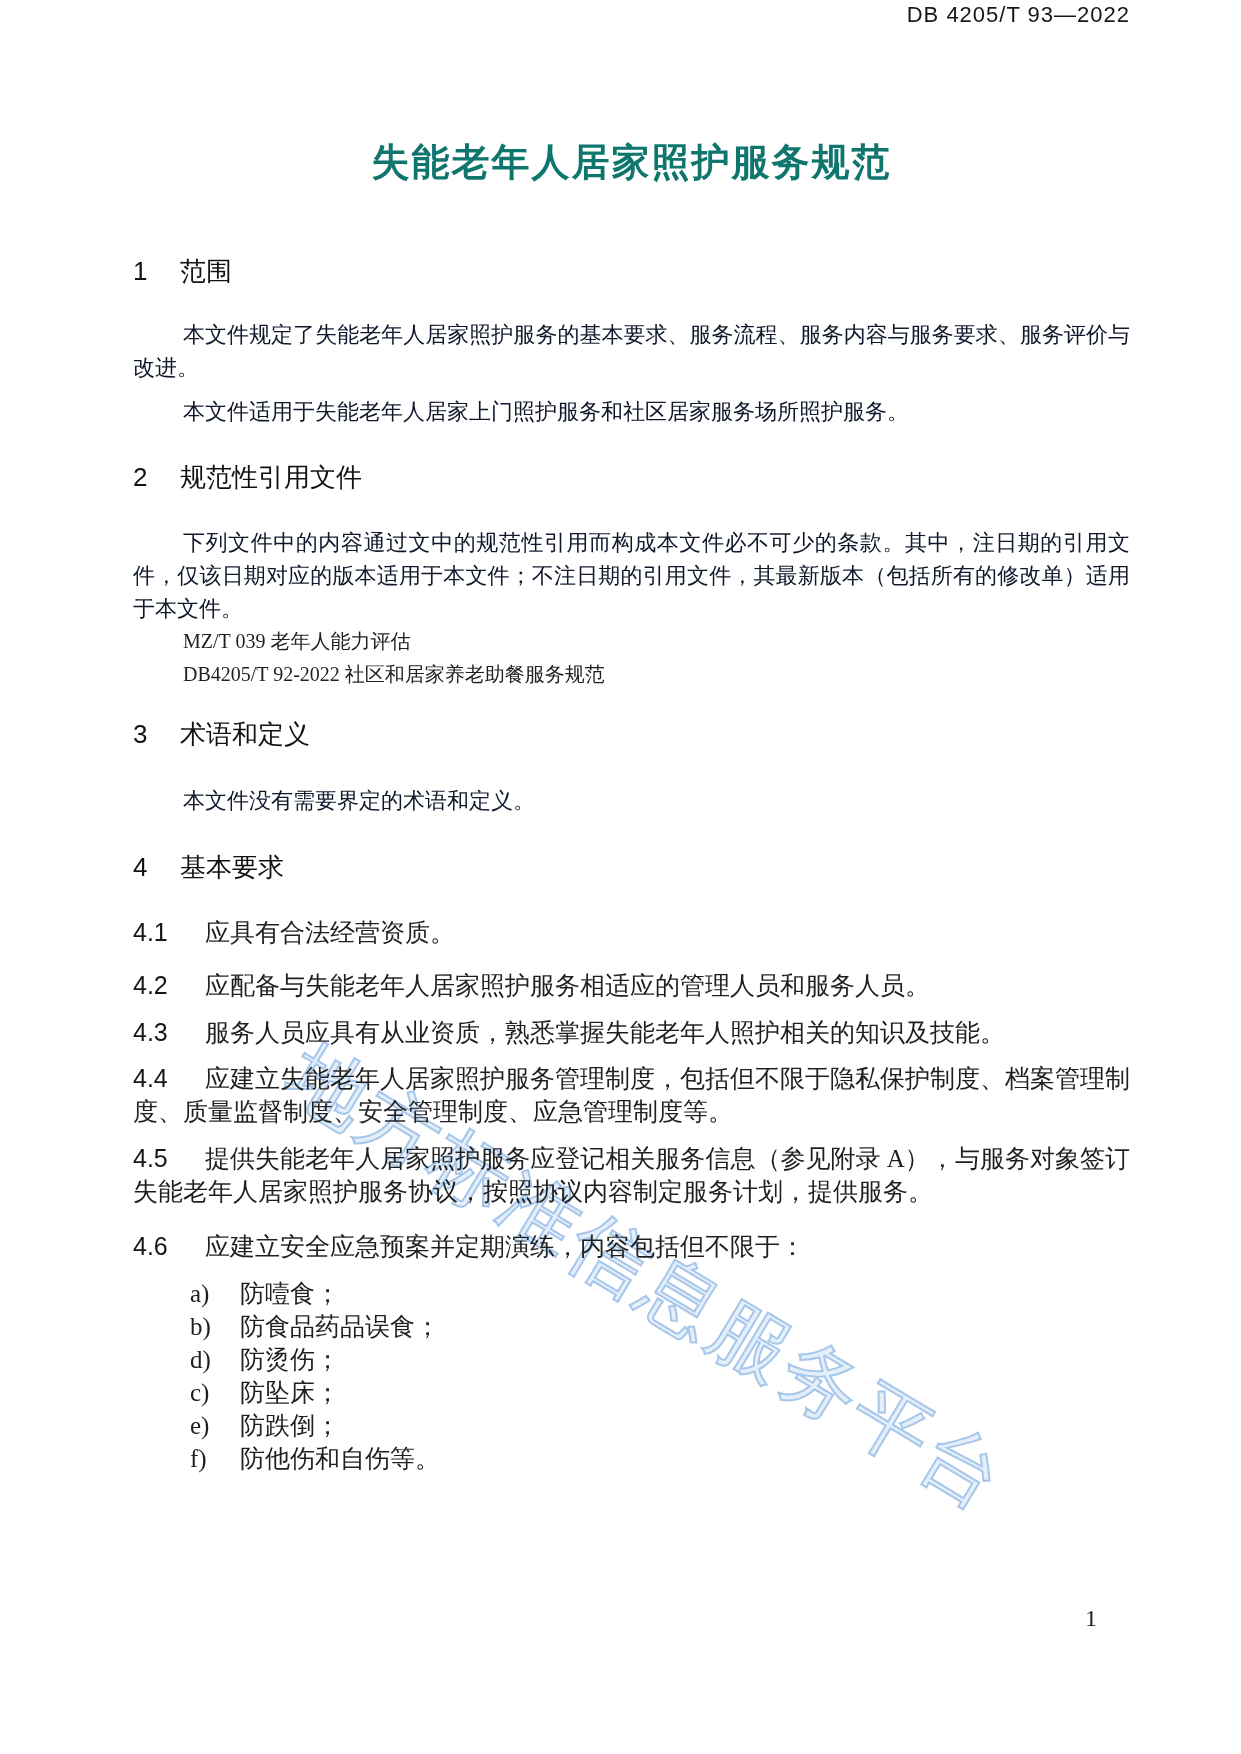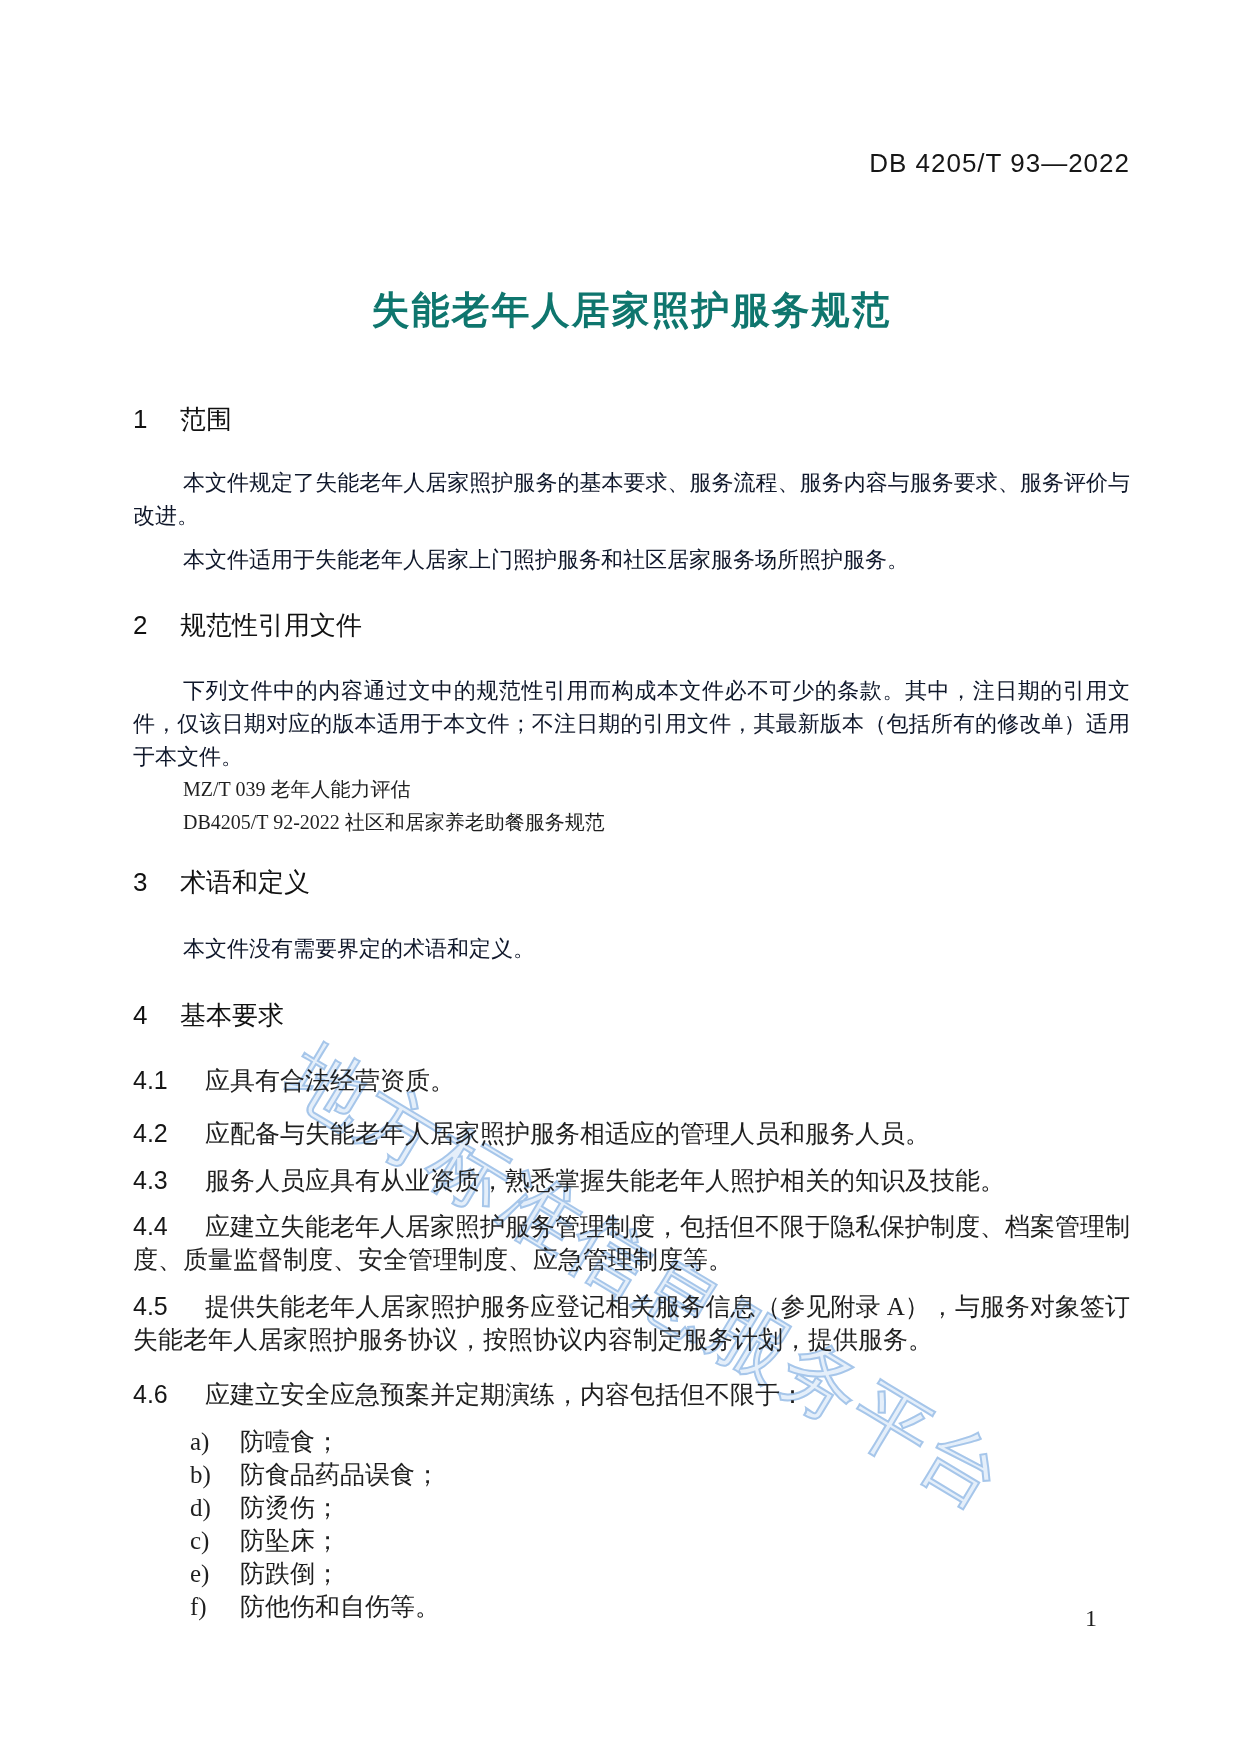--- a/index.html
+++ b/index.html
@@ -23,10 +23,9 @@
   }
   
   .doc-code {
-    margin-top: 148px;
     text-align: right;
     font-family: "Liberation Sans", "DejaVu Sans", sans-serif;
-    font-size: 26px;
+    font-size: 22px;
     font-weight: 500;
     letter-spacing: 1px;
     line-height: 30px;

